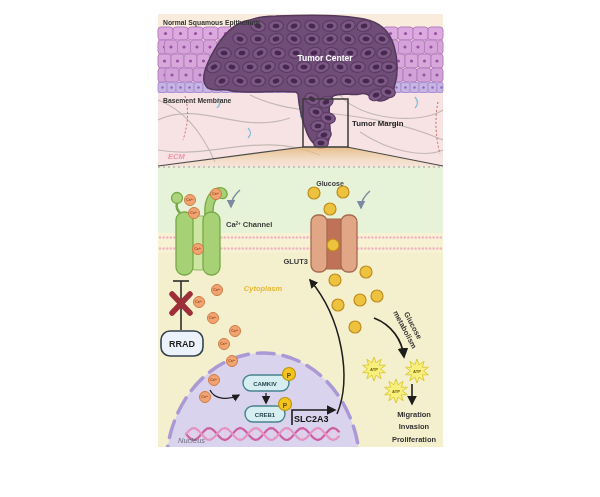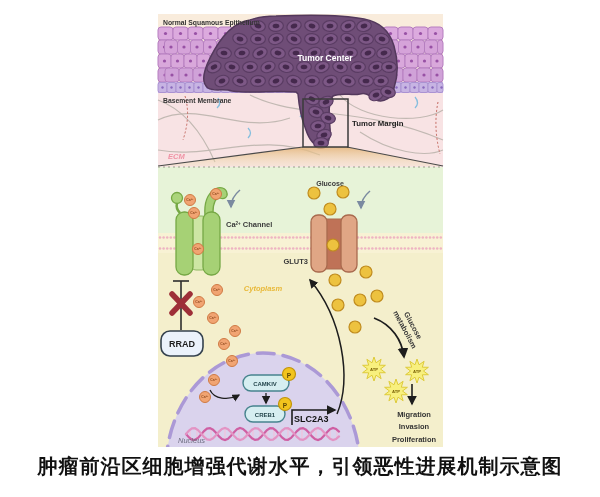--- a/index.html
+++ b/index.html
@@ -864,7 +864,6 @@
   <text x="414" y="442" font-size="7.5" font-weight="600" fill="#333" text-anchor="middle">Proliferation</text>
 </svg>
 
-<div id="caption">肿瘤前沿区细胞增强代谢水平，引领恶性进展机制示意图</div>
 </div>
 
 </body></html>

